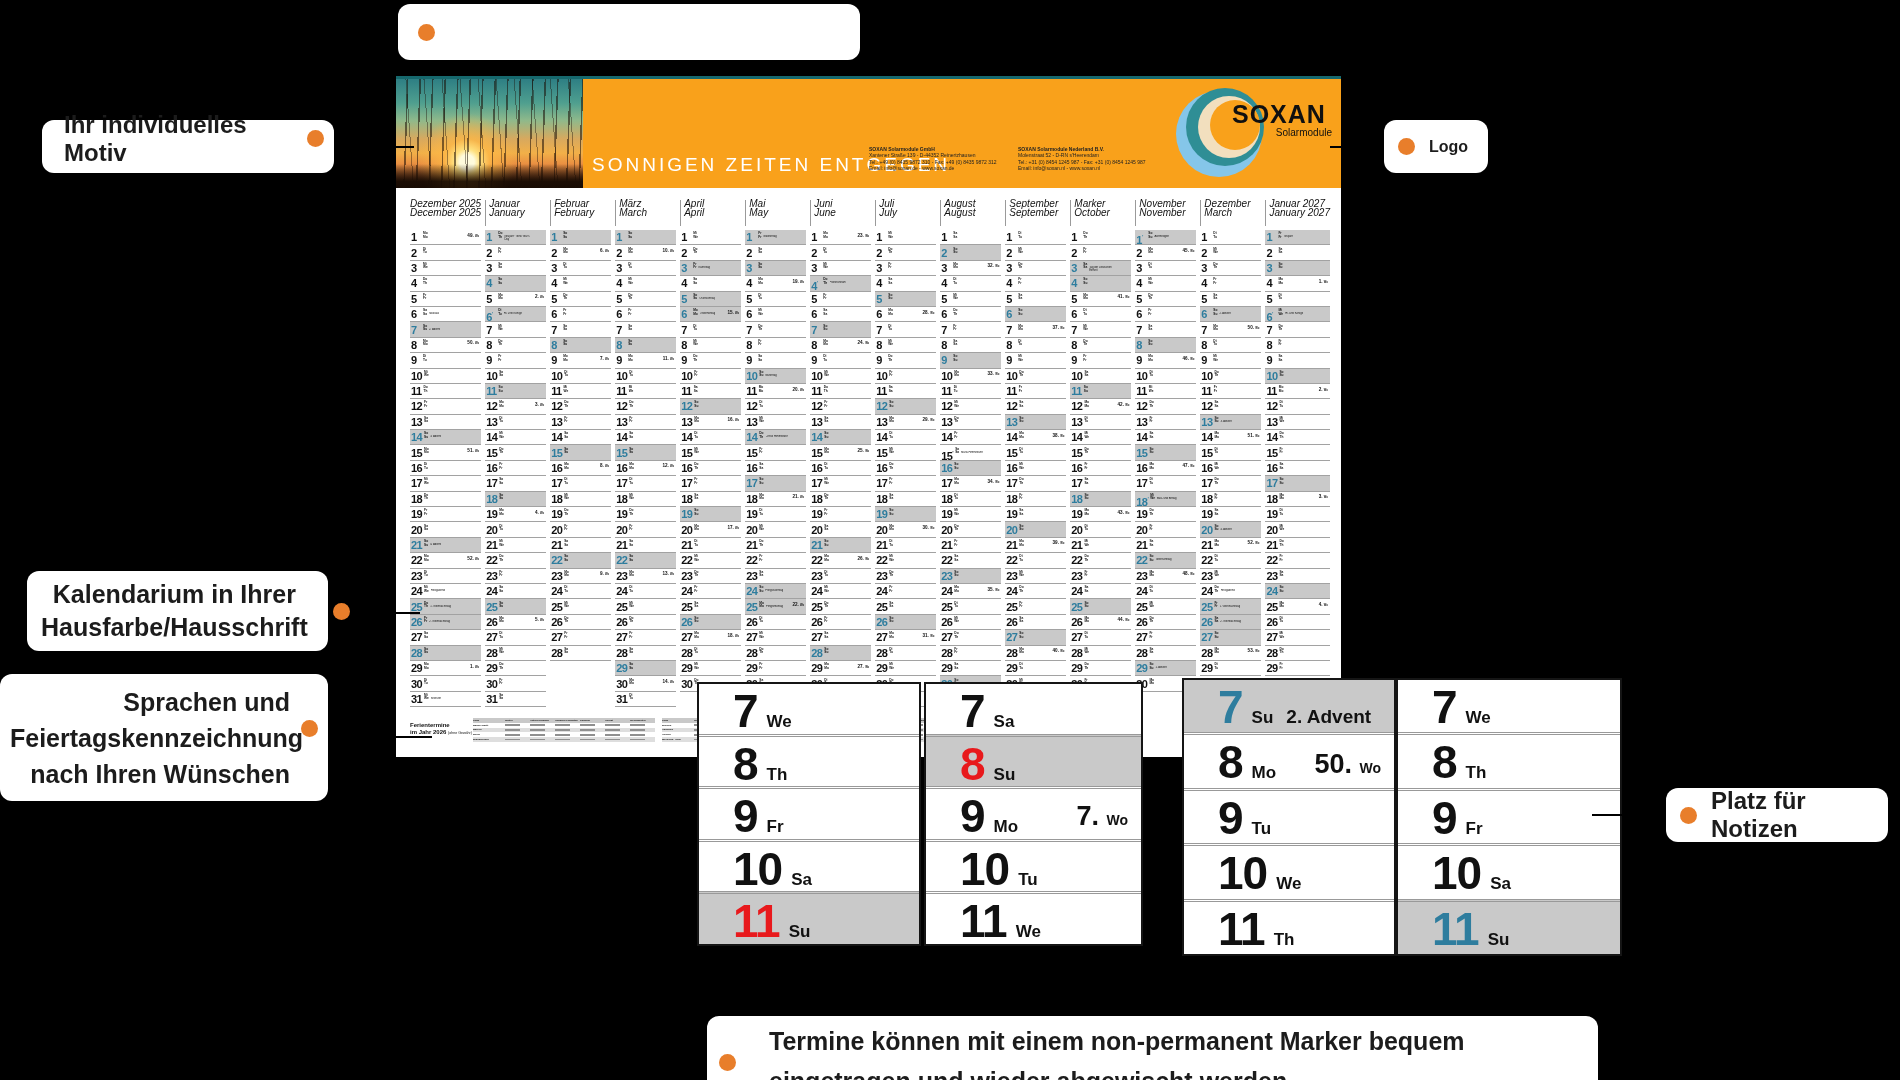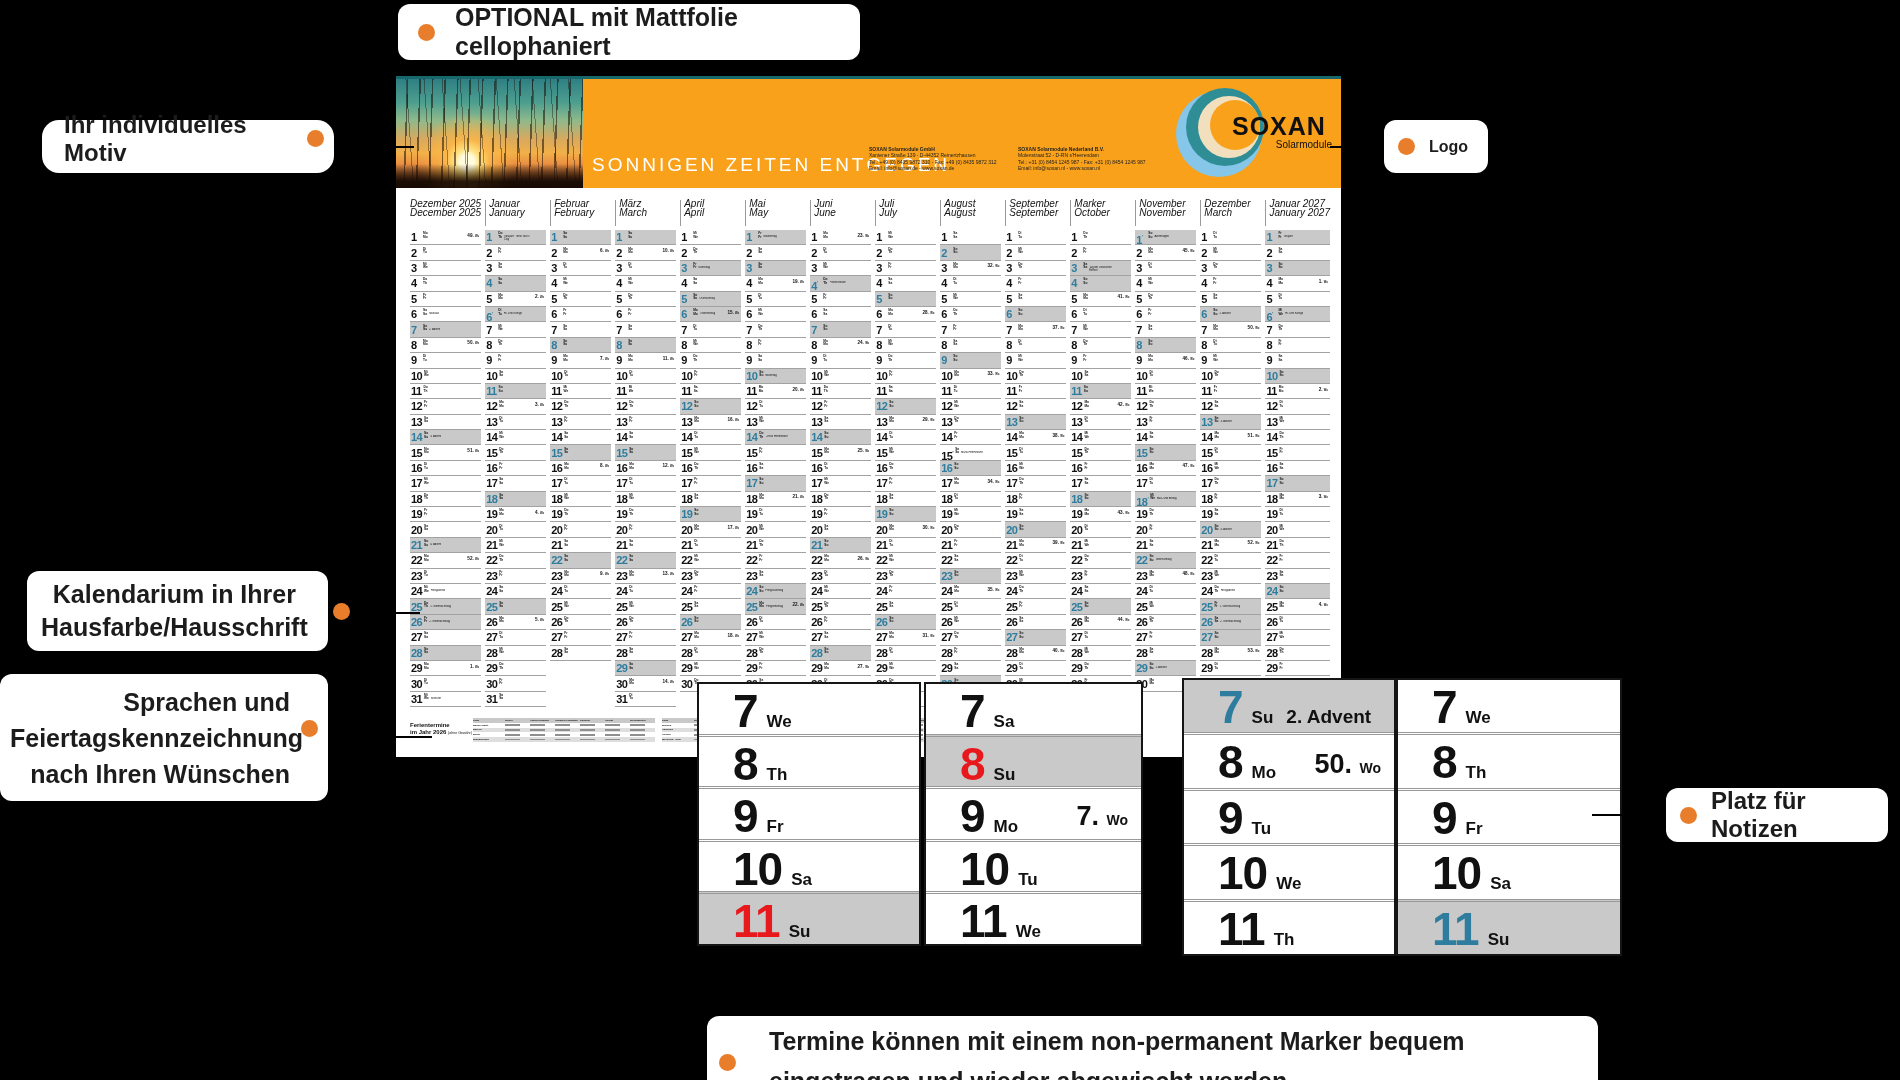--- a/index.html
+++ b/index.html
@@ -3696,7 +3696,6 @@
 
 <div class="callout" id="co-optional">
   <span class="bullet"></span>
-  <span class="ctext">OPTIONAL mit Mattfolie cellophaniert</span>
 </div>
 
 <div class="callout" id="co-motiv">

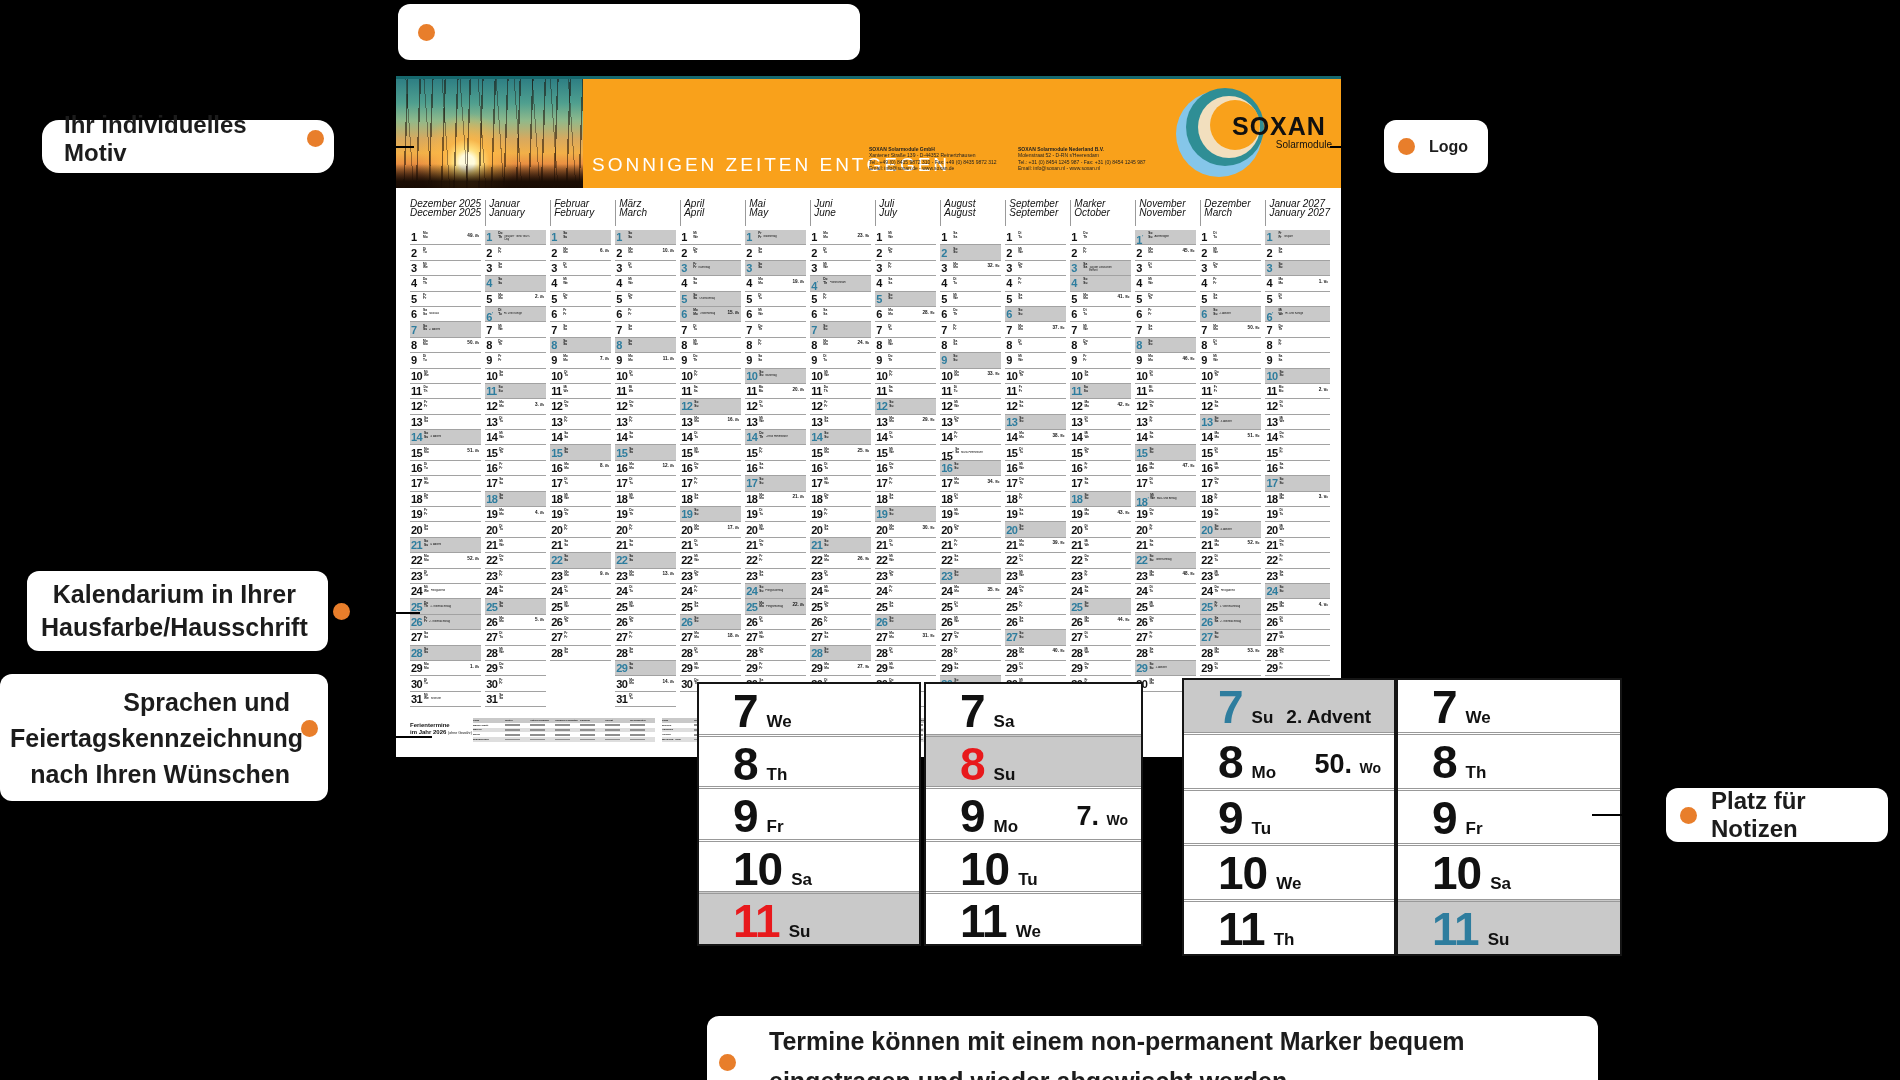--- a/index.html
+++ b/index.html
@@ -86,7 +86,7 @@
       display:flex;align-items:center;z-index:6;box-sizing:border-box;}
   .bullet{width:17px;height:17px;border-radius:50%;background:#E87E2B;flex:none;}
   #co-optional{left:398px;top:4px;width:462px;height:56px;padding:0 20px;gap:20px;font-size:25px;}
-  #co-motiv{left:42px;top:120px;width:292px;height:53px;padding:0 10px 16px 22px;font-size:24px;justify-content:space-between;border-radius:17px;}
+  #co-motiv{left:42px;top:120px;width:292px;height:53px;padding:0 10px 16px 22px;font-size:24px;justify-content:space-between;}
   #co-logo{left:1384px;top:120px;width:104px;height:53px;padding:0 14px;gap:14px;font-size:16px;}
   #co-kalendarium{left:27px;top:571px;width:301px;height:80px;padding:0 10px 0 14px;font-size:25px;gap:25px;}
   #co-kalendarium .ctext{flex:1;text-align:center;line-height:33px;}

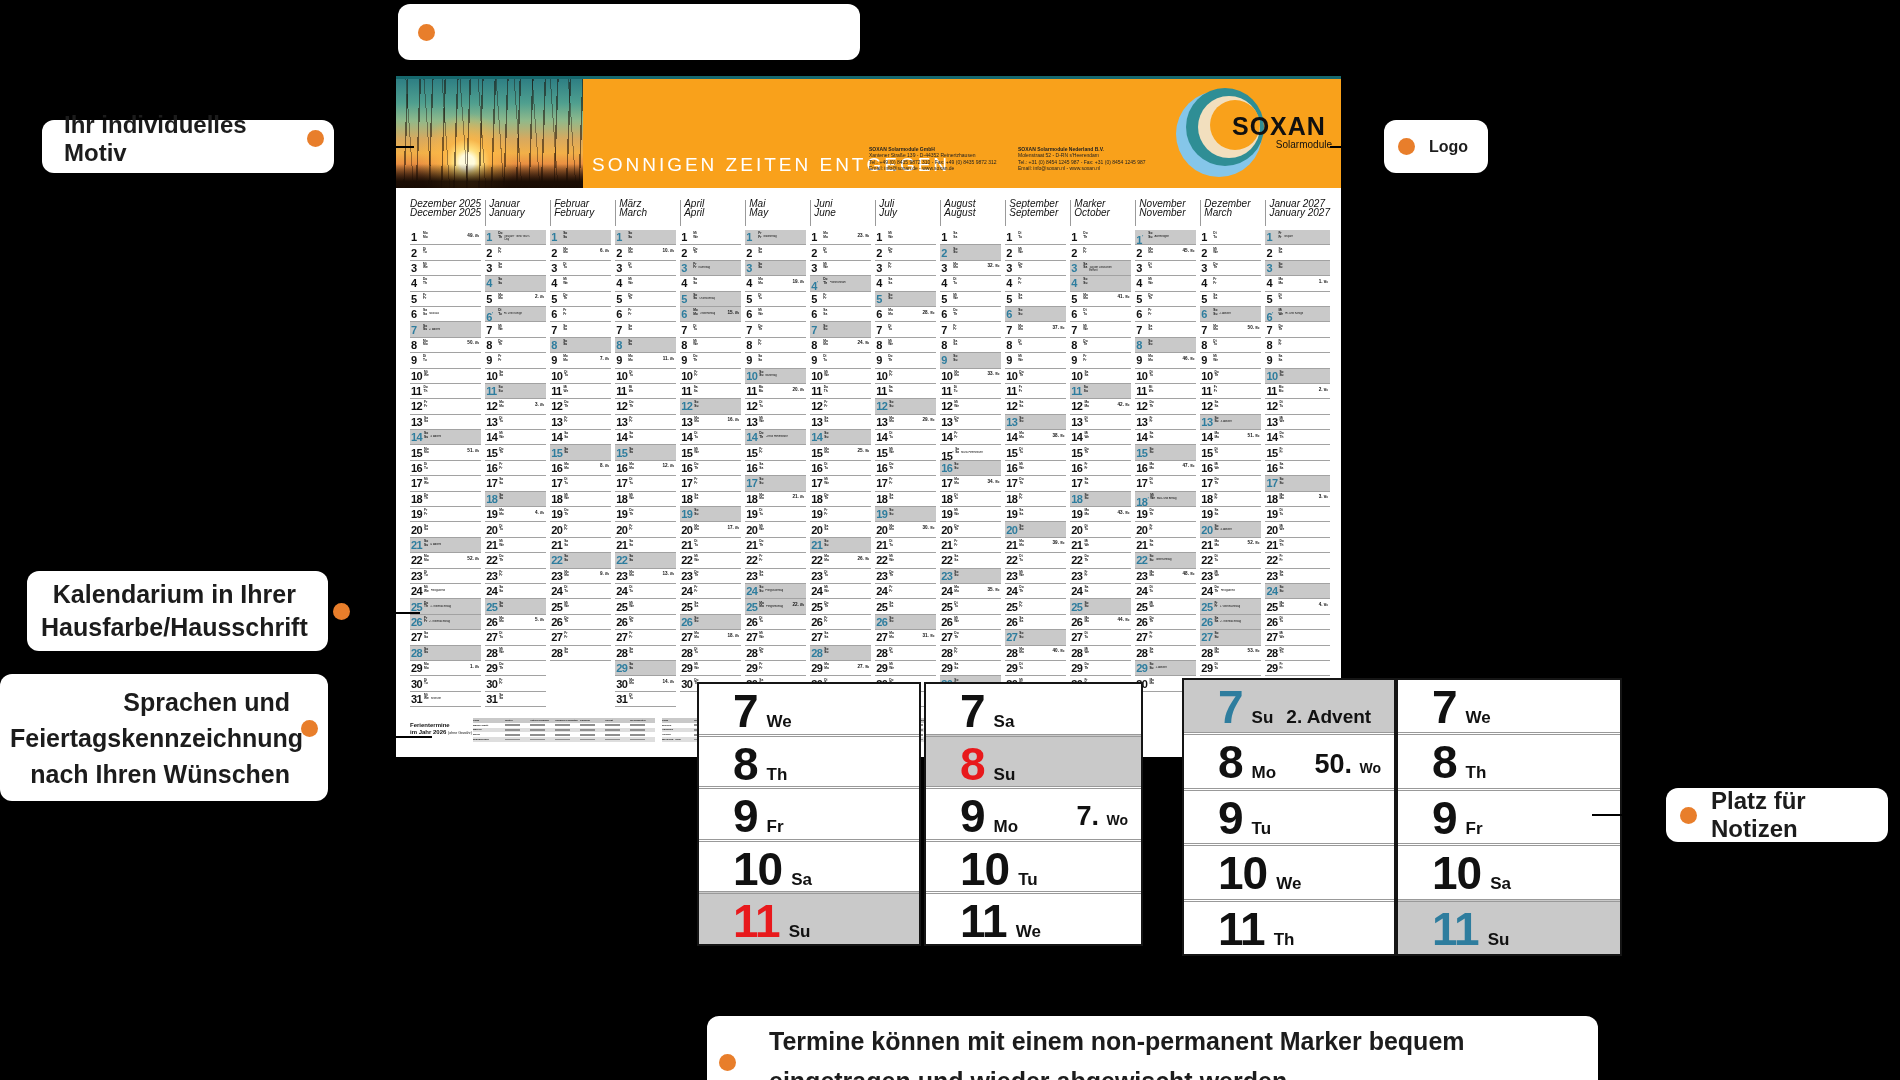--- a/index.html
+++ b/index.html
@@ -29,7 +29,7 @@
   #logo .c2{left:10px;top:1px;width:78px;height:78px;background:#2F8E95;}
   #logo .c3{left:22px;top:9px;width:62px;height:62px;background:#F2DFBE;}
   #logo .c4{left:34px;top:13px;width:50px;height:50px;background:#F9A11B;}
-  #logo-text{position:absolute;left:56px;top:26px;width:100px;}
+  #logo-text{position:absolute;left:56px;top:14px;width:100px;}
   #logo-brand{font-size:25px;font-weight:bold;letter-spacing:1px;color:#101010;line-height:26px;}
   #logo-tag{font-size:10px;color:#101010;padding-left:38px;line-height:12px;text-align:right;}
 

